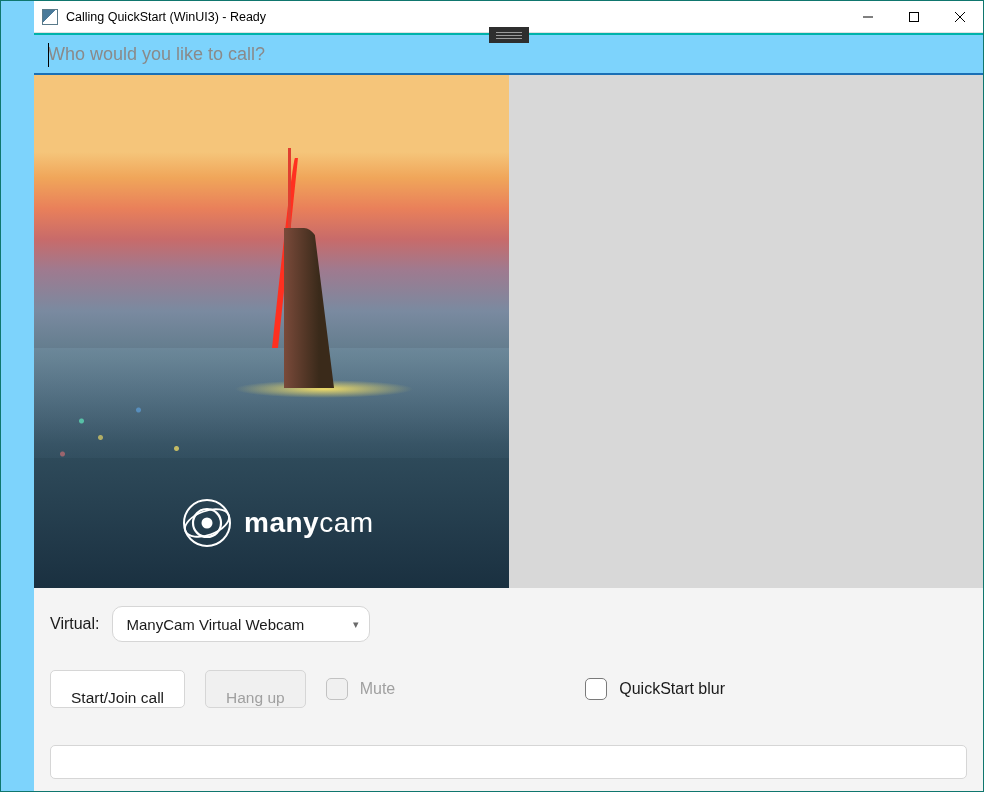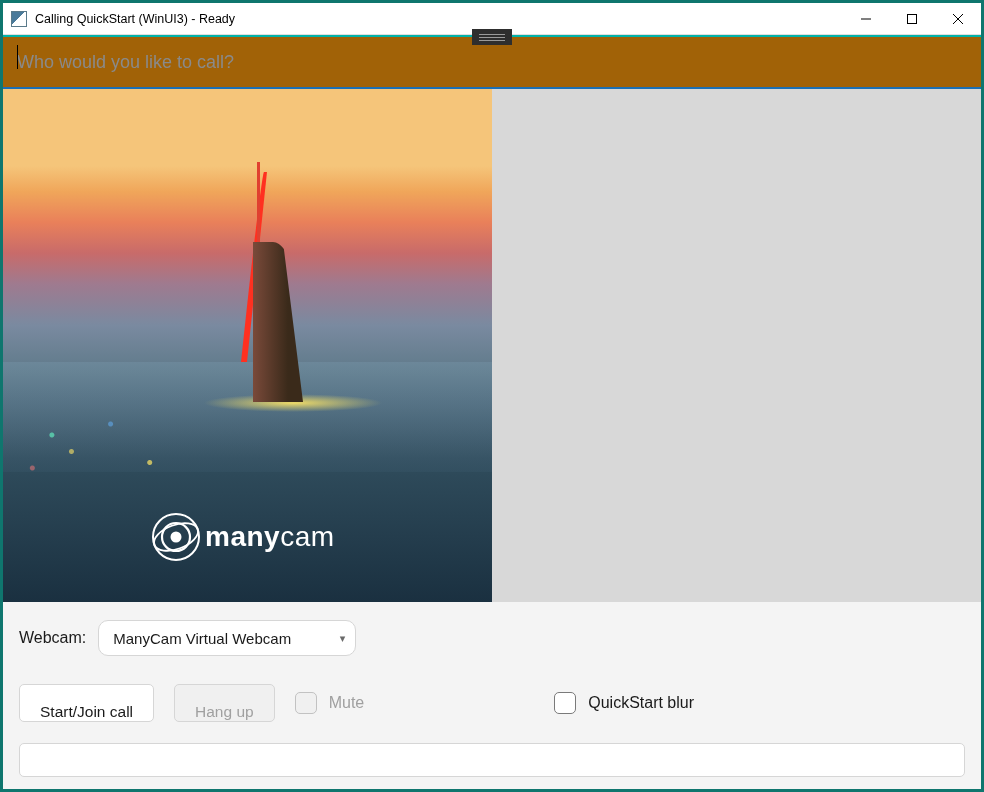--- a/index.html
+++ b/index.html
@@ -17,10 +17,11 @@
     .window {
       width: 984px;
       height: 792px;
-      border: 3px solid #0f766e;
+      border: 1px solid #0f766e;
       display: flex;
       flex-direction: column;
-      background: #a16207;
+      background: #7dd3fc;
+      padding-left: 33px;
     }
     .titlebar {
       height: 32px;

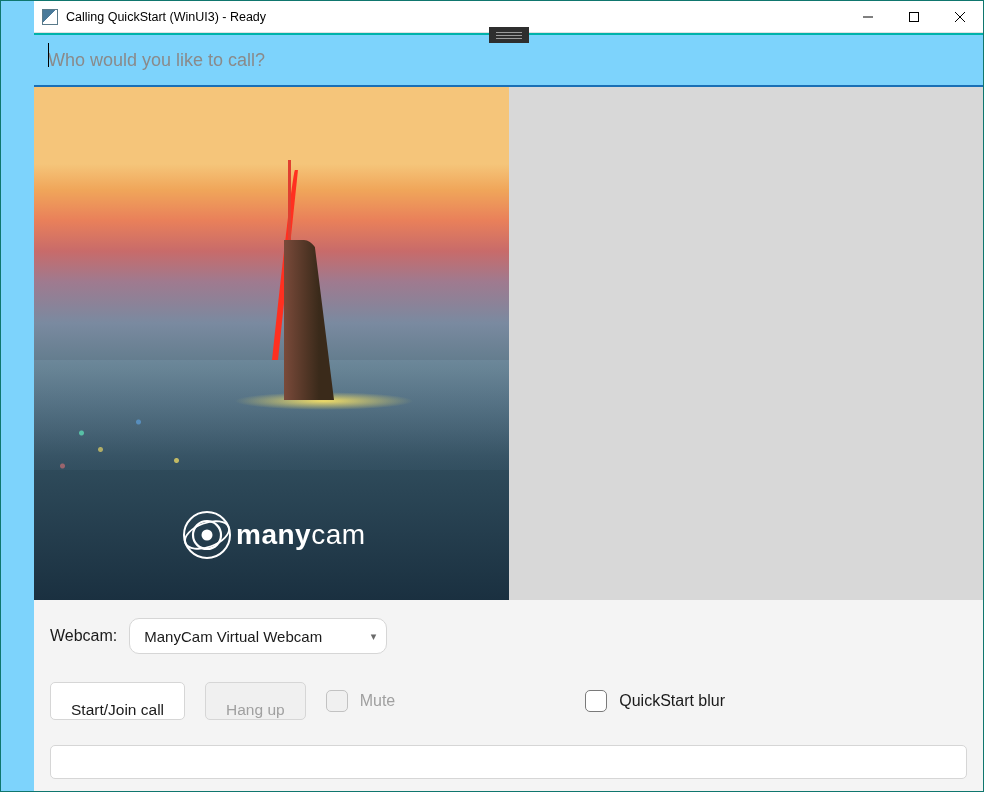--- a/index.html
+++ b/index.html
@@ -70,7 +70,7 @@
     .callee-row {
       position: relative;
       border-bottom: 2px solid #1a6fb5;
-      height: 52px;
+      height: 40px;
       display: flex;
       align-items: center;
     }

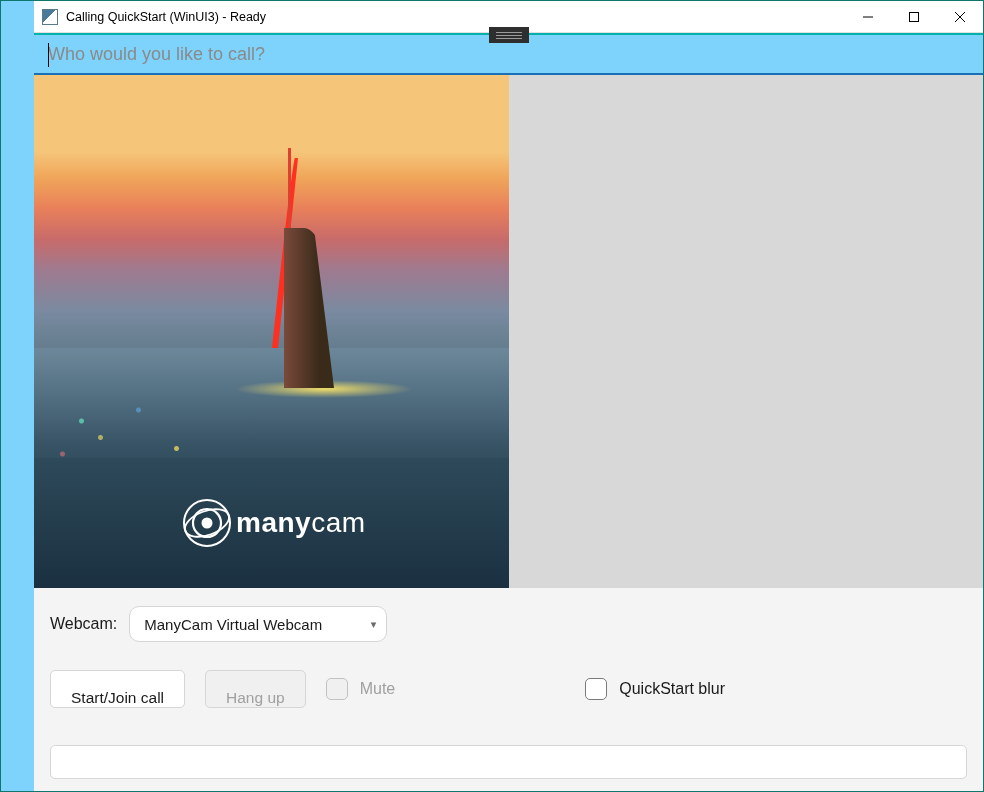--- a/index.html
+++ b/index.html
@@ -221,7 +221,7 @@
       bottom: 40px;
       display: flex;
       align-items: center;
-      gap: 4px;
+      gap: 12px;
       color: #fff;
     }
     .logo-mark {

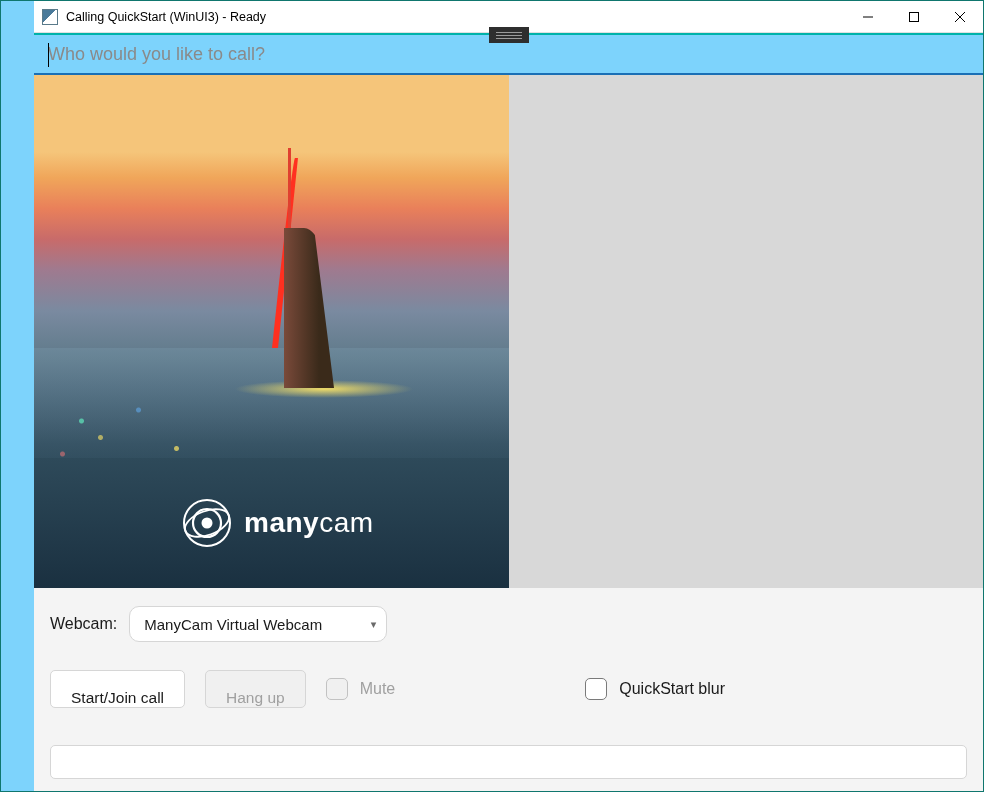--- a/index.html
+++ b/index.html
@@ -408,7 +408,7 @@
 
   <div class="controls">
     <div class="camera-row">
-      <span class="camera-label">Webcam:</span>
+      <span class="camera-label">Virtual:</span>
       <div class="camera-select">
         <span>ManyCam Virtual Webcam</span>
         <span class="chev">▾</span>

